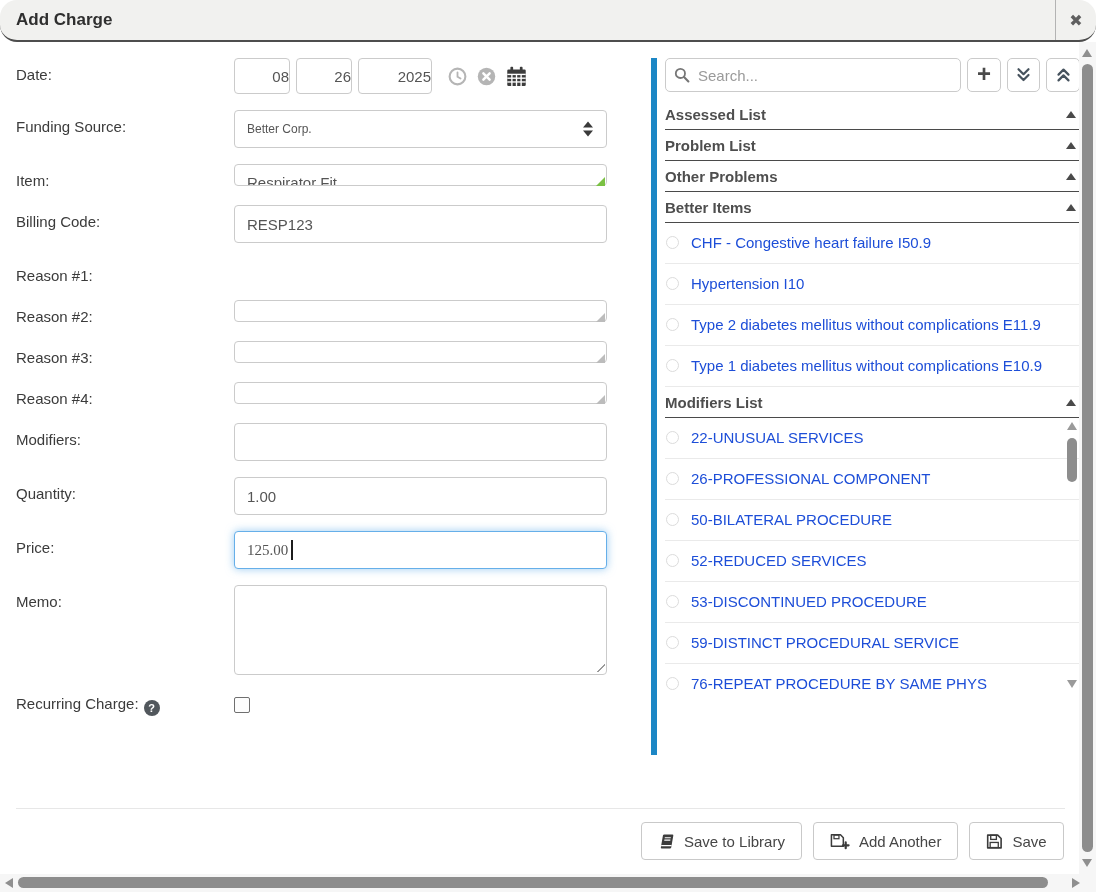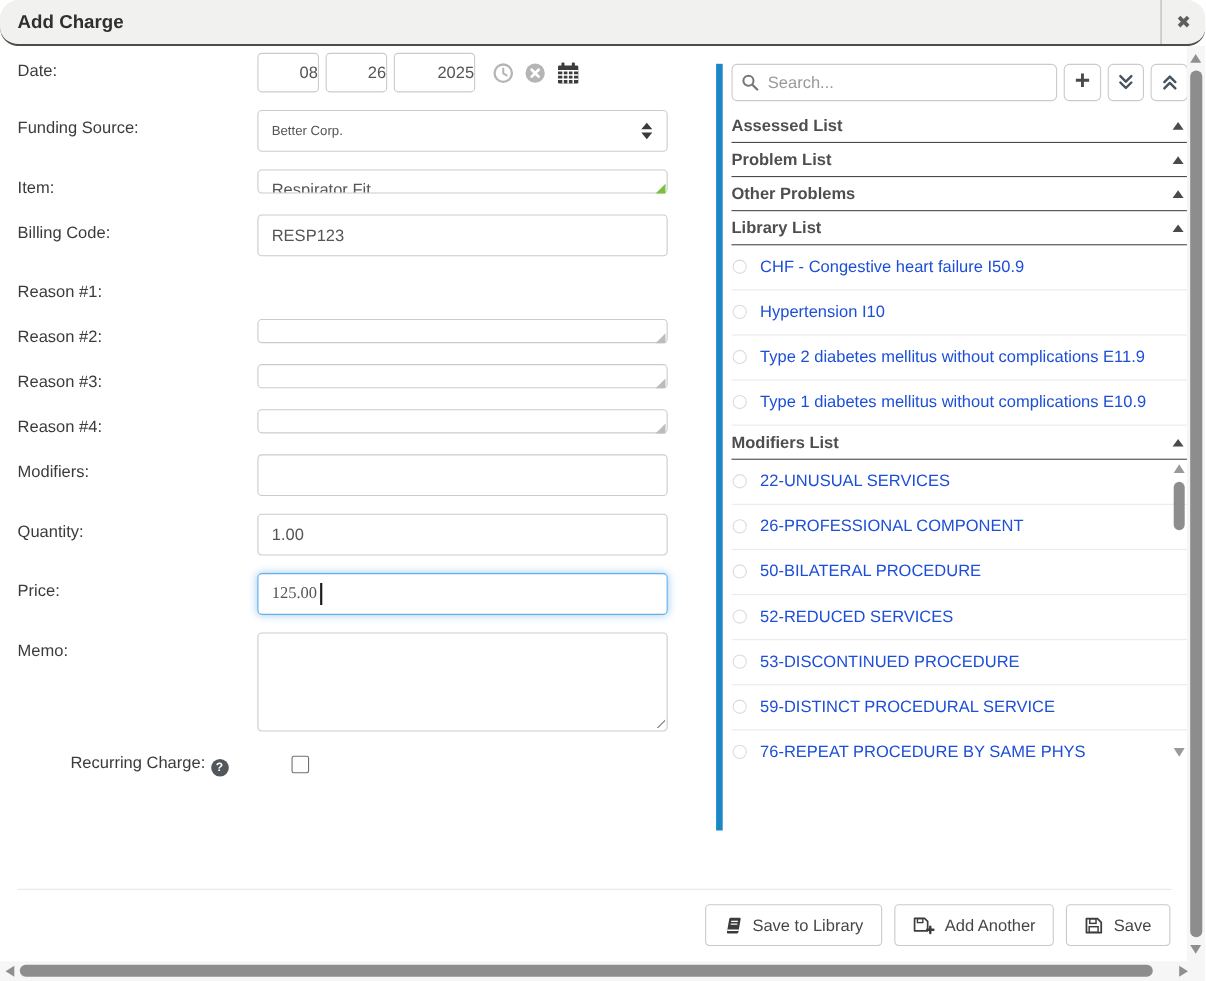--- a/index.html
+++ b/index.html
@@ -17,7 +17,7 @@
   .hdr-close span { font-size:16px; font-weight:bold; color:#5f5f5f; }
 
   
-  .form { position:absolute; left:16px; top:48px; width:592px; }
+  .form { position:absolute; left:16px; top:58px; width:592px; }
   .frow { display:flex; margin-bottom:16px; }
   .flabel { width:218px; padding-top:8px; font-size:15px; color:#3b3b3b; }
   .fctrl { width:373px; position:relative; }

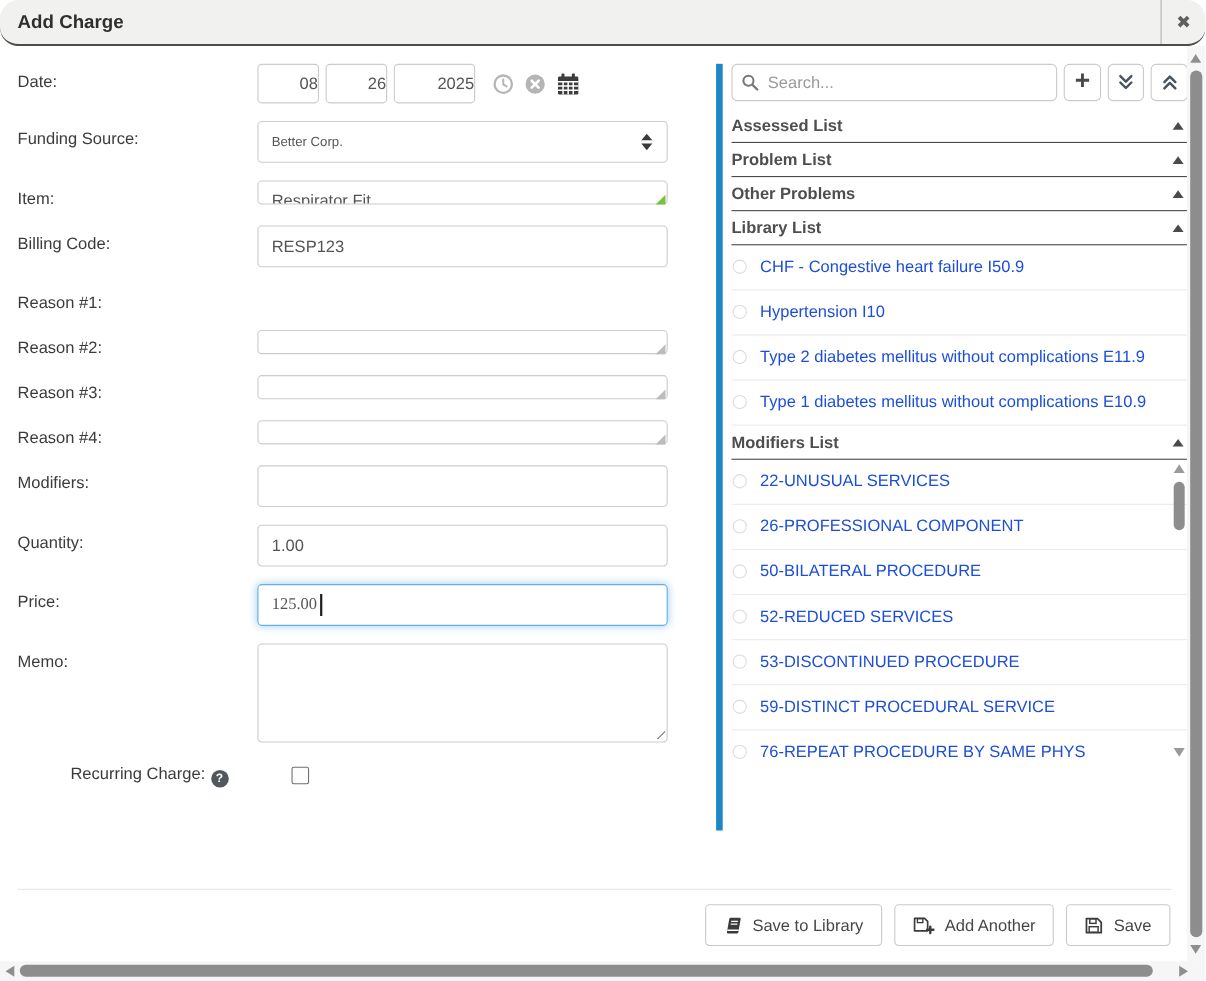--- a/index.html
+++ b/index.html
@@ -293,7 +293,7 @@
             <span class="acc-caret"></span>
           </div>
           <div class="acc-header">
-            <span>Library List</span>
+            <span>Better Items</span>
             <span class="acc-caret"></span>
           </div>
           <div>

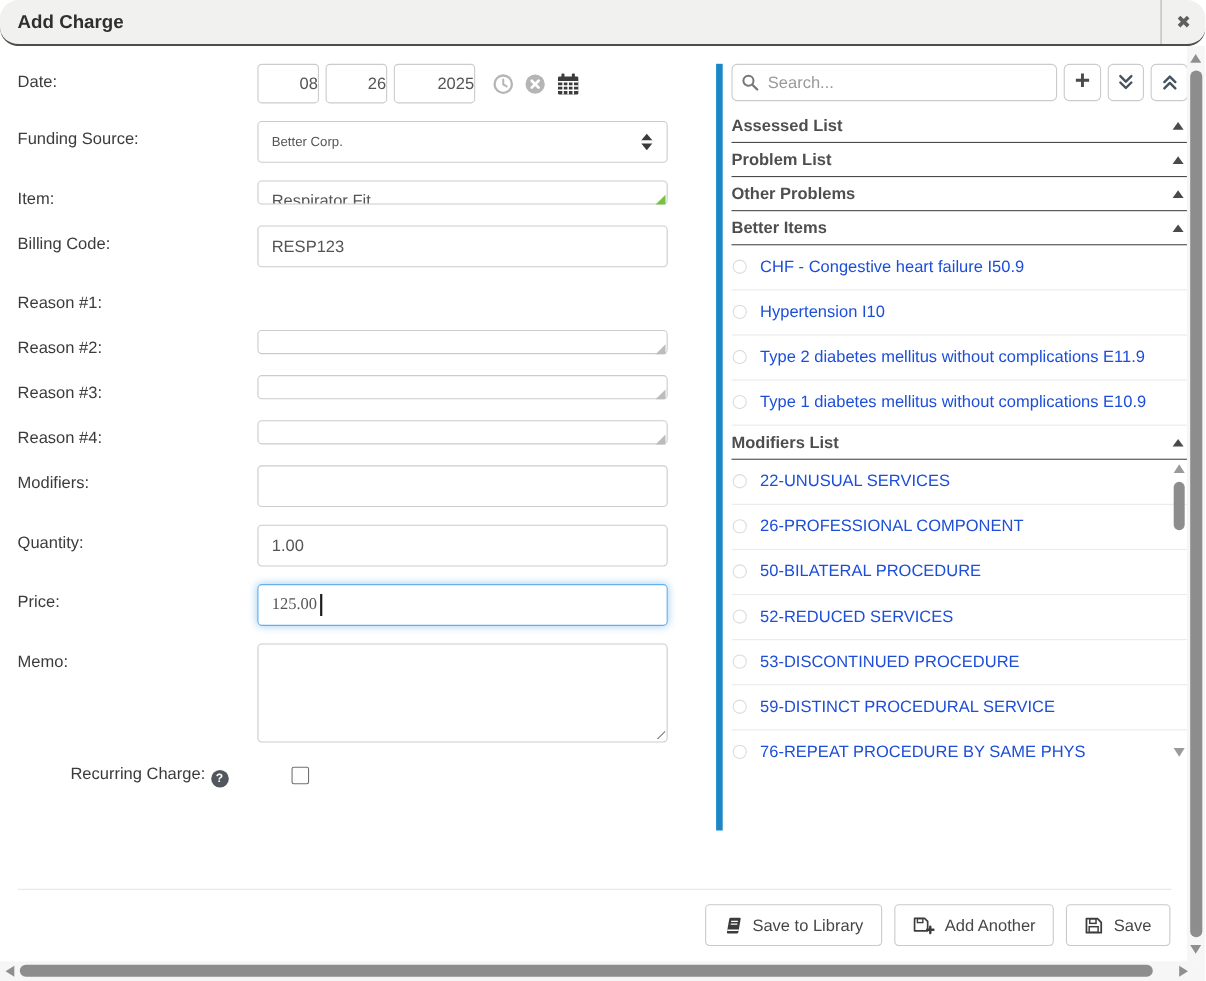--- a/index.html
+++ b/index.html
@@ -240,7 +240,7 @@
       </div>
     </div>
 
-    <div class="frow" style="margin-bottom:0;margin-left:48px;">
+    <div class="frow" style="margin-bottom:0;">
       <div class="flabel" style="width:218px; padding-top:4px;">
         <span>Recurring Charge:</span><span class="help">?</span>
       </div>

